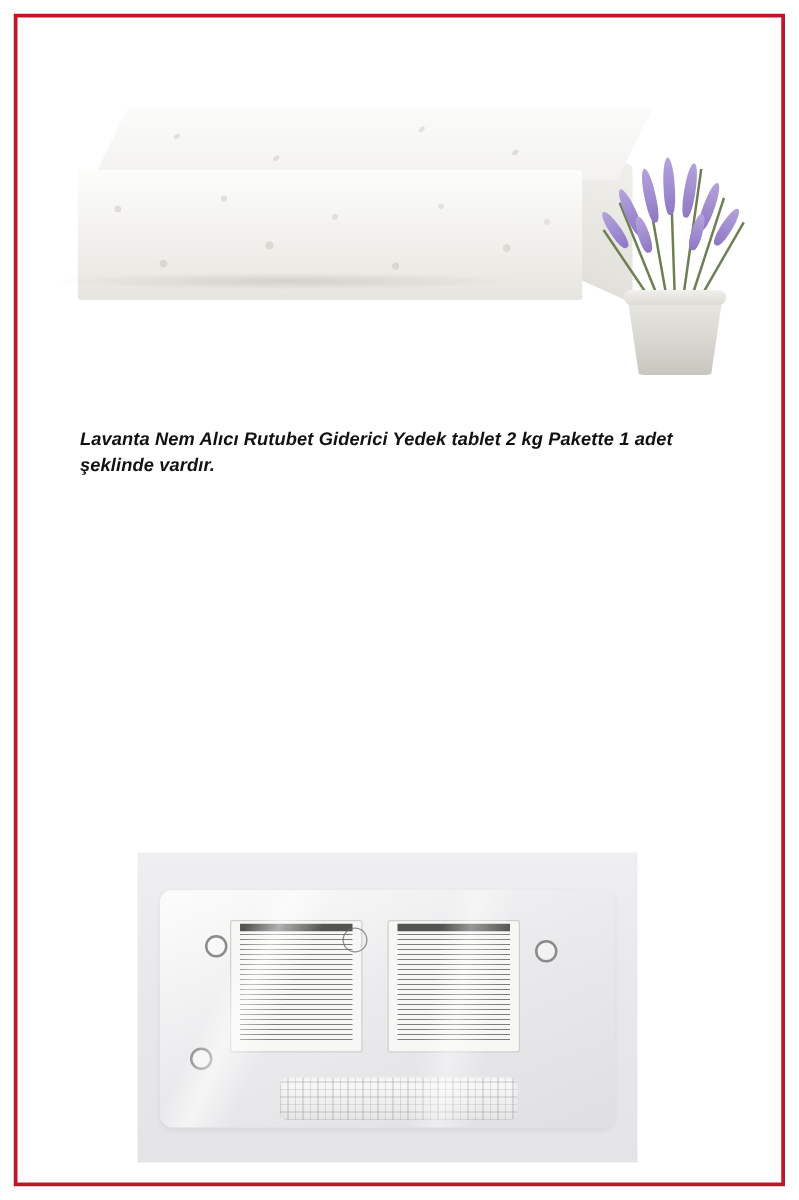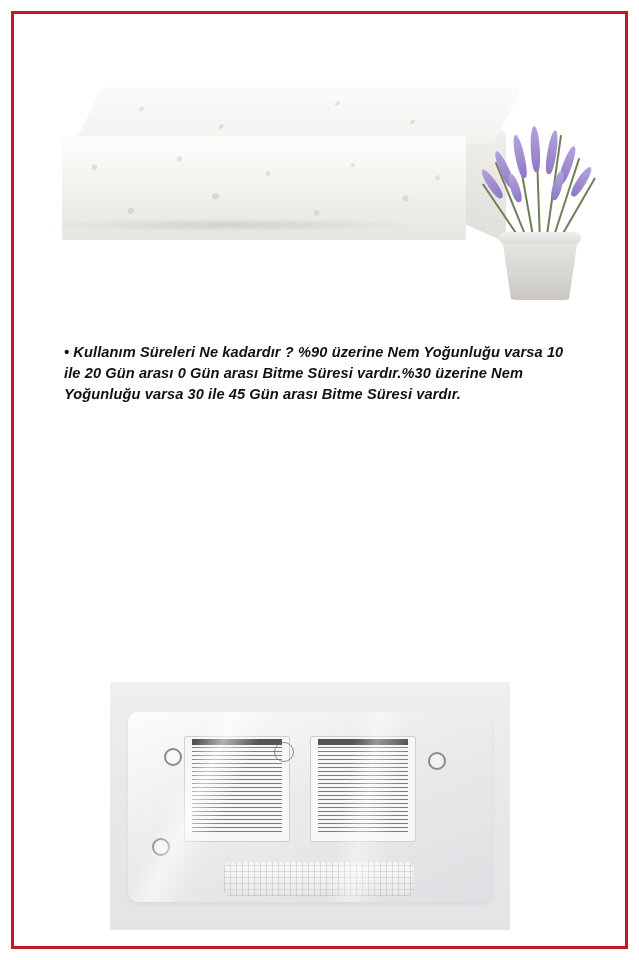--- a/index.html
+++ b/index.html
@@ -314,6 +314,7 @@
     </div>
 
     <div class="text-block">
+      <p class="para">Lavanta Nem Alıcı Rutubet Giderici Yedek tablet 2 kg Pakette 1 adet şeklinde vardır.</p>
       <p class="para last">• Kullanım Süreleri Ne kadardır ?  %90  üzerine Nem Yoğunluğu varsa 10 ile 20 Gün arası  0 Gün arası Bitme Süresi vardır.%30 üzerine Nem Yoğunluğu varsa 30 ile 45 Gün arası Bitme Süresi vardır.</p>
     </div>
 

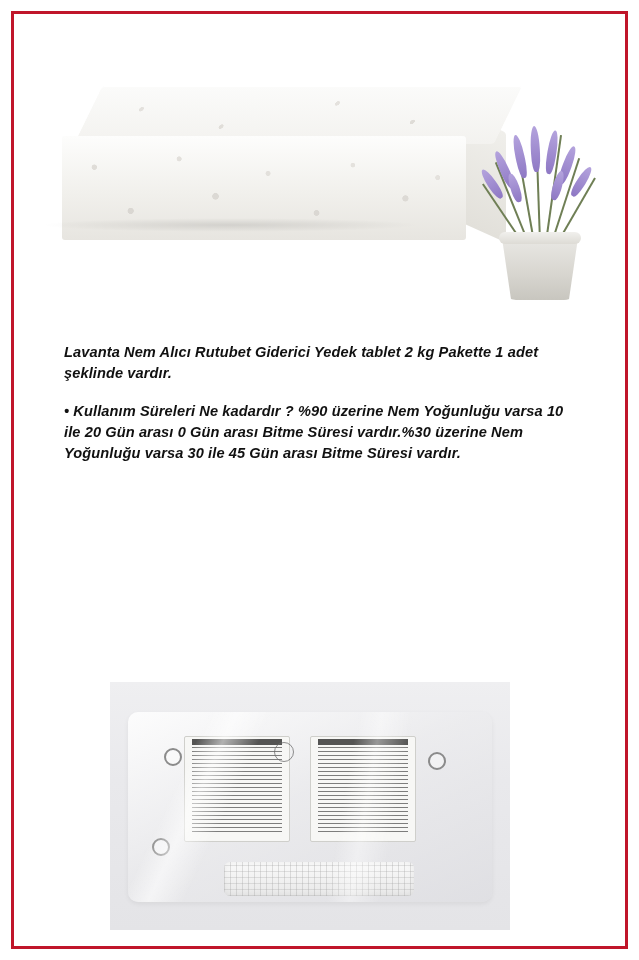--- a/index.html
+++ b/index.html
@@ -315,7 +315,6 @@
 
     <div class="text-block">
       <p class="para">Lavanta Nem Alıcı Rutubet Giderici Yedek tablet 2 kg Pakette 1 adet şeklinde vardır.</p>
-      <p class="para last">• Kullanım Süreleri Ne kadardır ?  %90  üzerine Nem Yoğunluğu varsa 10 ile 20 Gün arası  0 Gün arası Bitme Süresi vardır.%30 üzerine Nem Yoğunluğu varsa 30 ile 45 Gün arası Bitme Süresi vardır.</p>
     </div>
 
     <div class="photo">

